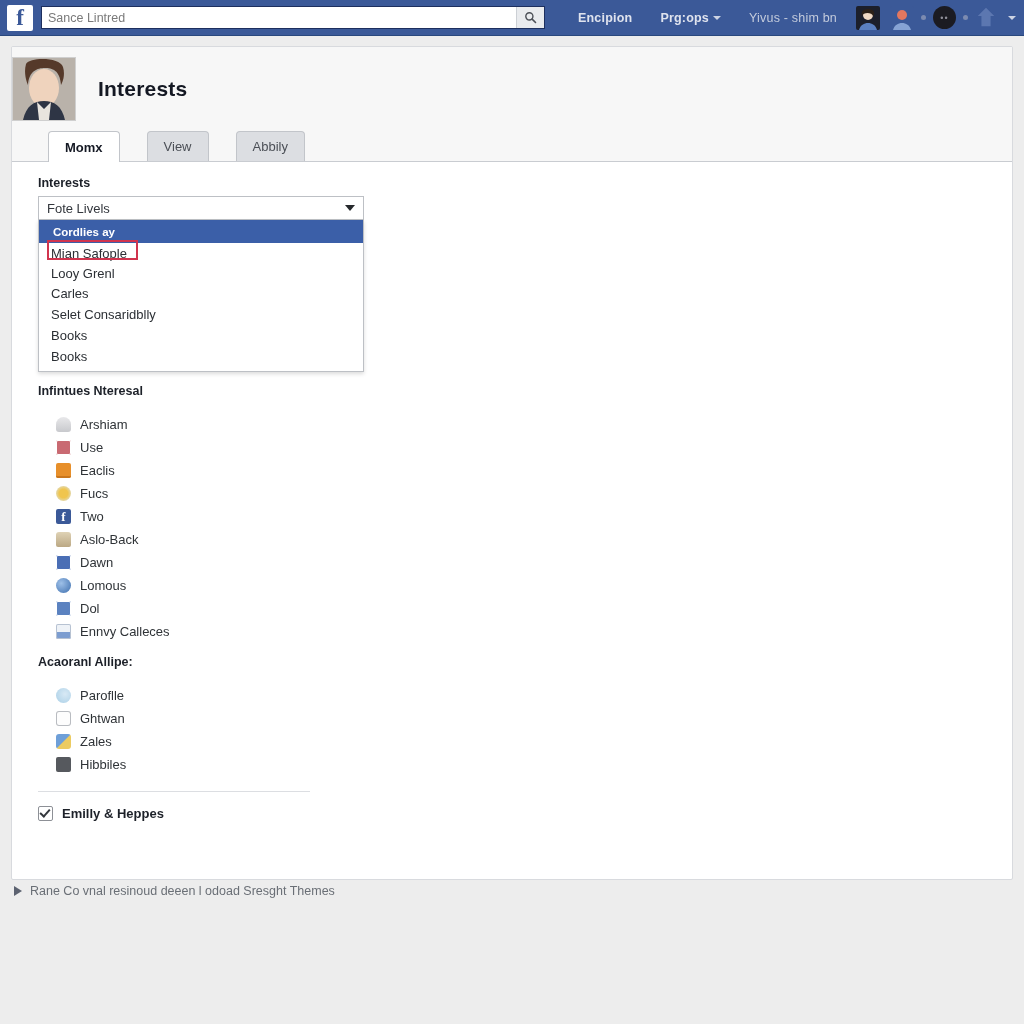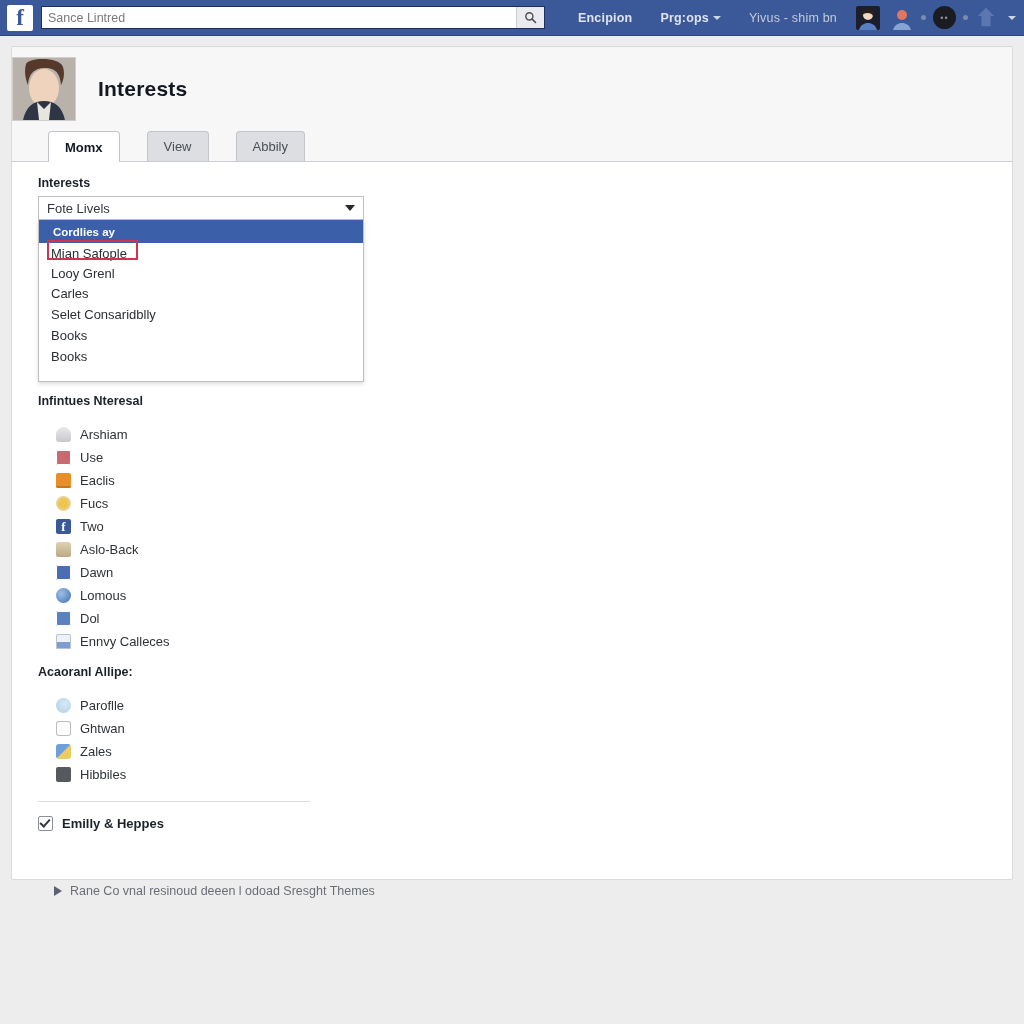--- a/index.html
+++ b/index.html
@@ -245,7 +245,7 @@
     border-top: none;
     background: #ffffff;
     box-shadow: 0 2px 4px rgba(0,0,0,.14);
-    padding-bottom: 14px;
+    padding-bottom: 4px;
   }
   .option {
     height: 21px;

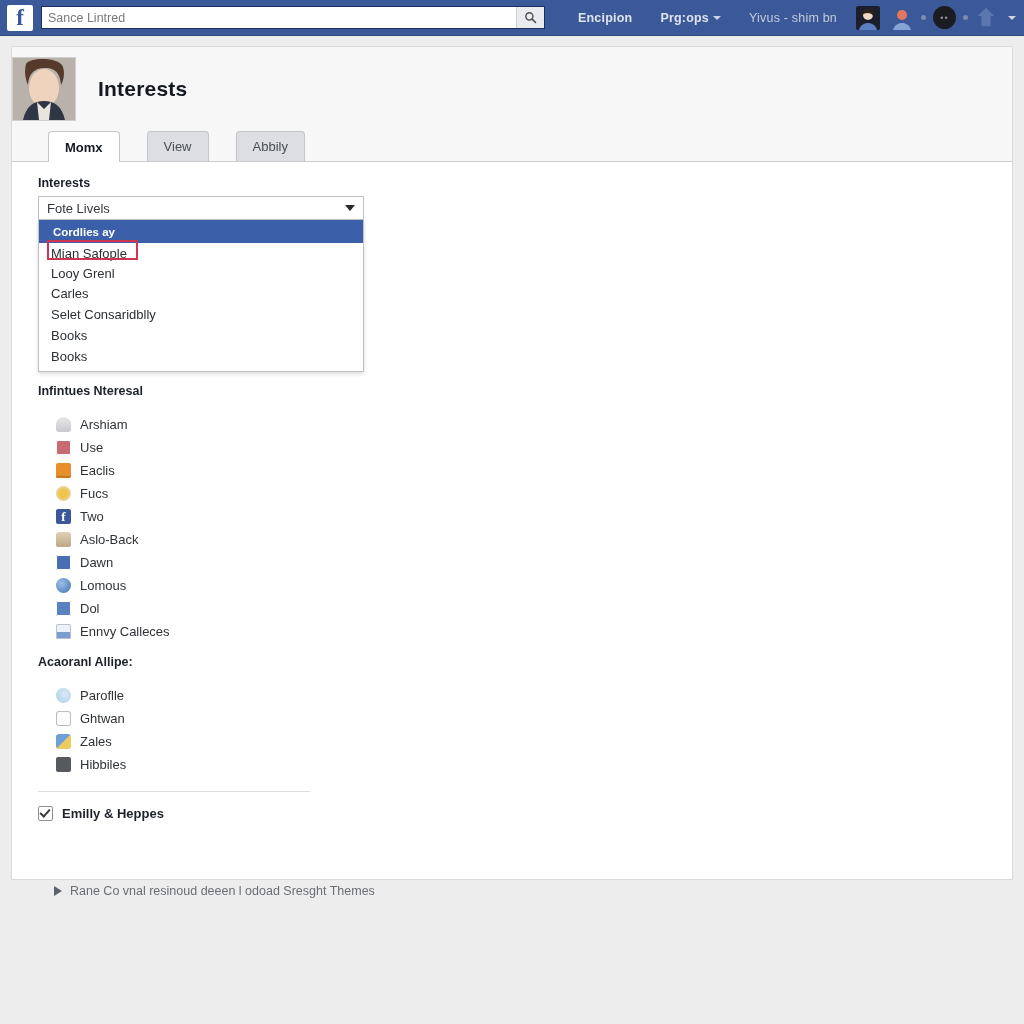--- a/index.html
+++ b/index.html
@@ -371,7 +371,6 @@
     font-size: 12.5px;
     color: #6a6f76;
     white-space: nowrap;
-    margin-left: 40px;
   }
   .tri-marker {
     width: 0; height: 0;

